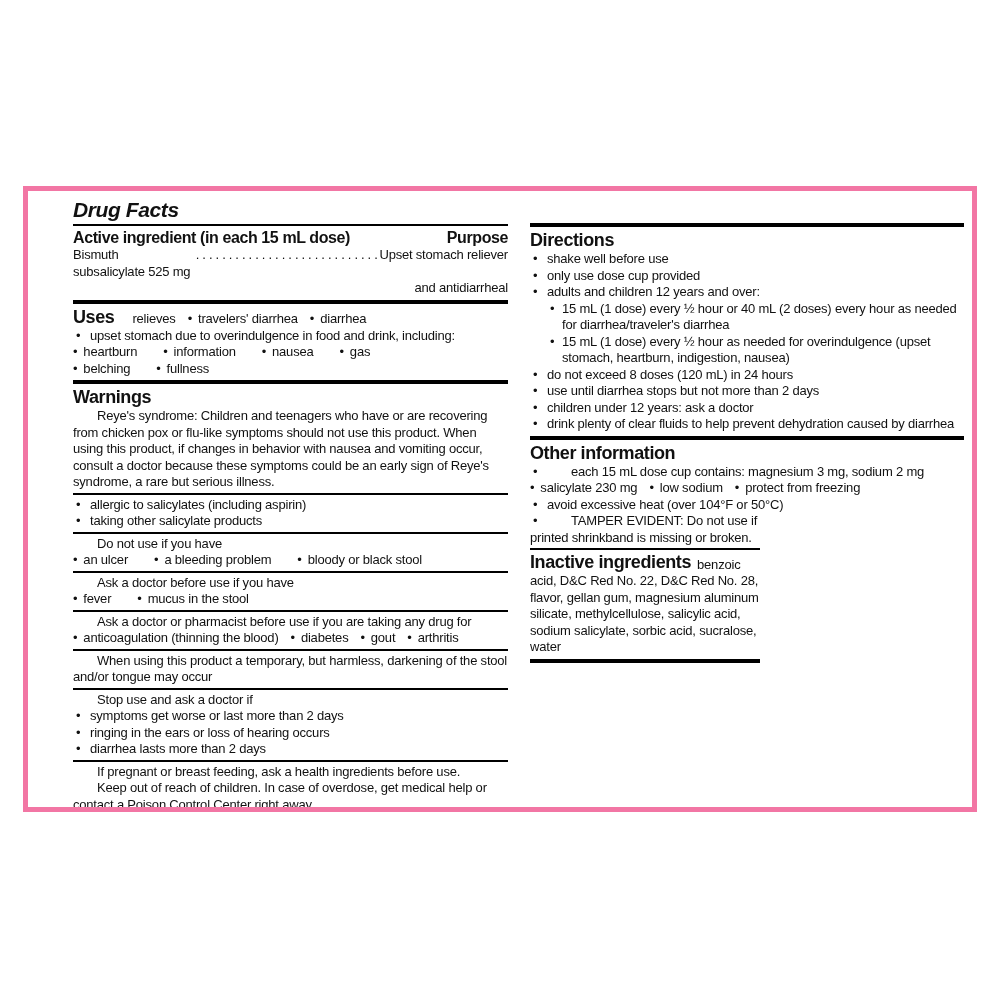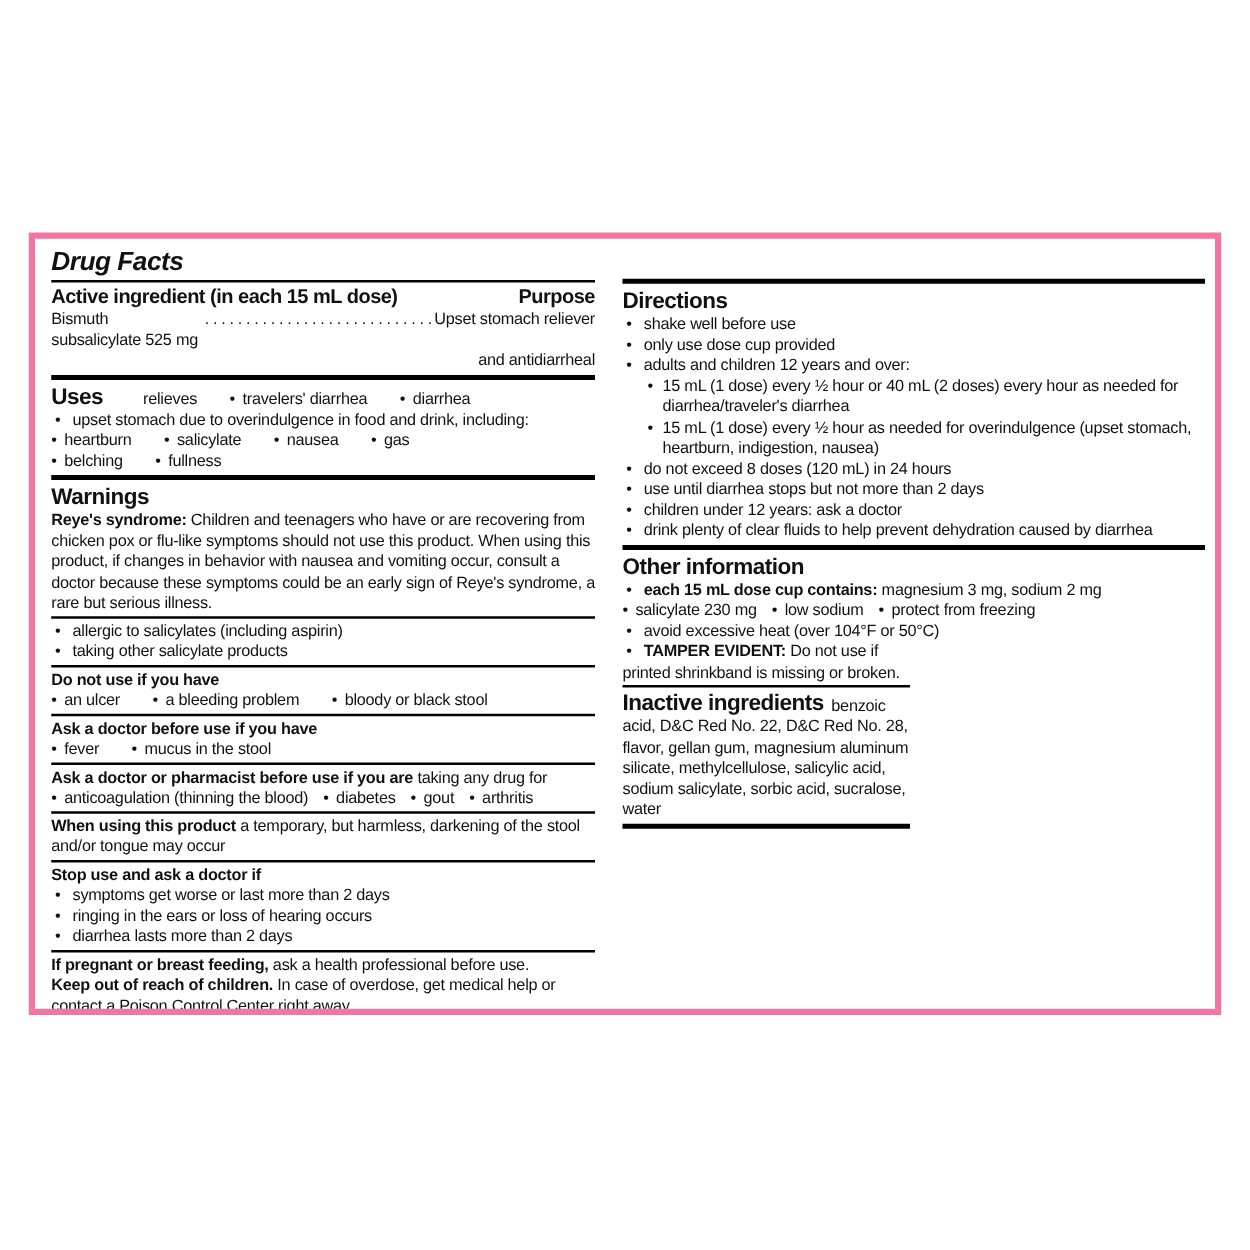--- a/index.html
+++ b/index.html
@@ -55,7 +55,7 @@
 </head>
 <body>
 
-<div class="label-box" style="border-color: rgb(242, 118, 164);">
+<div class="label-box" style="border-color: rgb(242, 118, 164); padding-left: 32px;">
 
   <div class="col col-left">
 

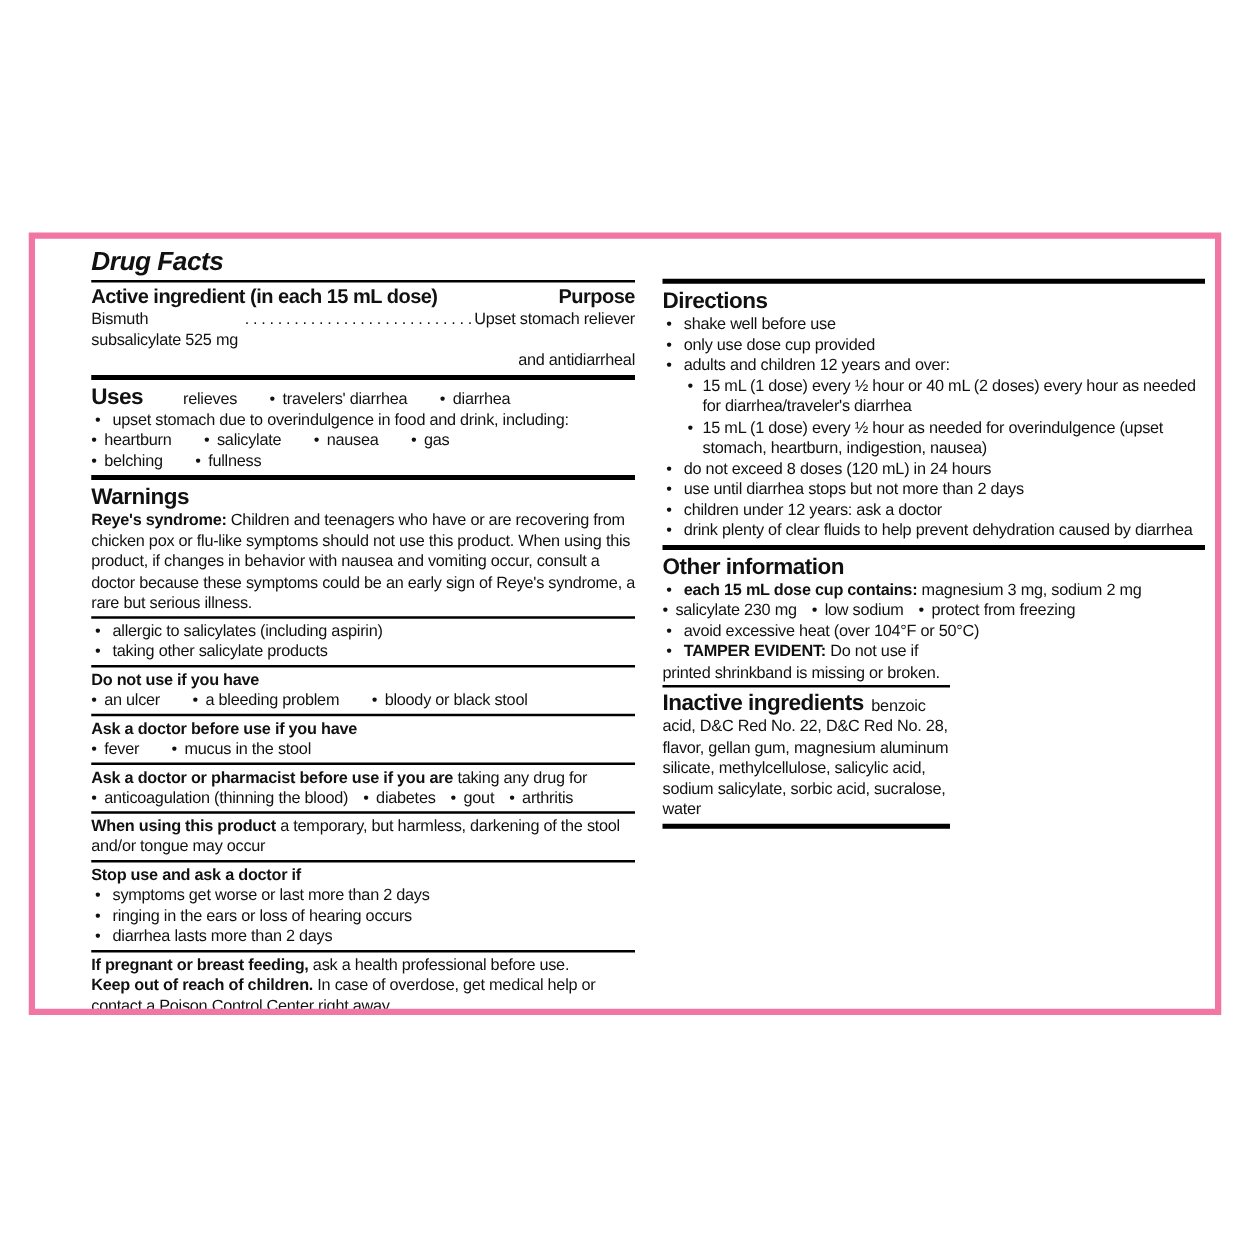--- a/index.html
+++ b/index.html
@@ -45,7 +45,7 @@
   .ii { display:flex; align-items:baseline; white-space:nowrap; }
   .ii .bg { padding-right:6px; }
 
-  .uses-line { display:flex; align-items:baseline; column-gap:26px; }
+  .uses-line { display:flex; align-items:baseline; column-gap:12px; }
   .uses-line .h2 { margin-right:-16px; }
   .uses-line .lead { margin-left:22px; }
 

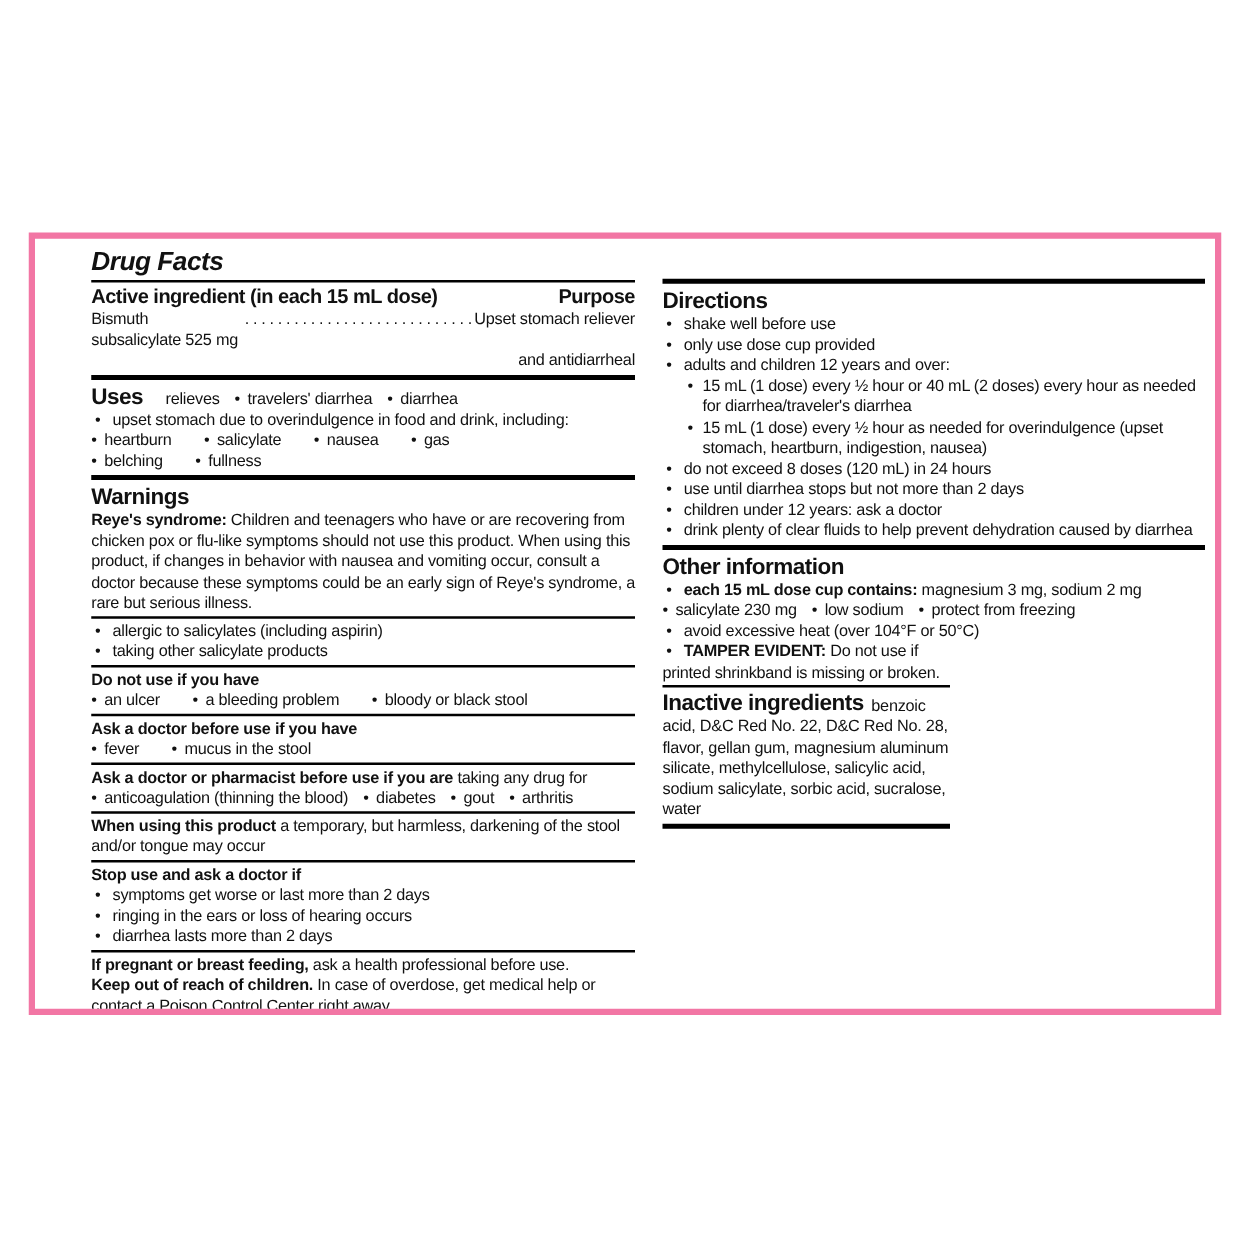--- a/index.html
+++ b/index.html
@@ -100,7 +100,7 @@
           </span>
         <span class="ii">
             <span class="bg">•</span>
-            <span>salicylate</span>
+            <span>information</span>
           </span>
         <span class="ii">
             <span class="bg">•</span>

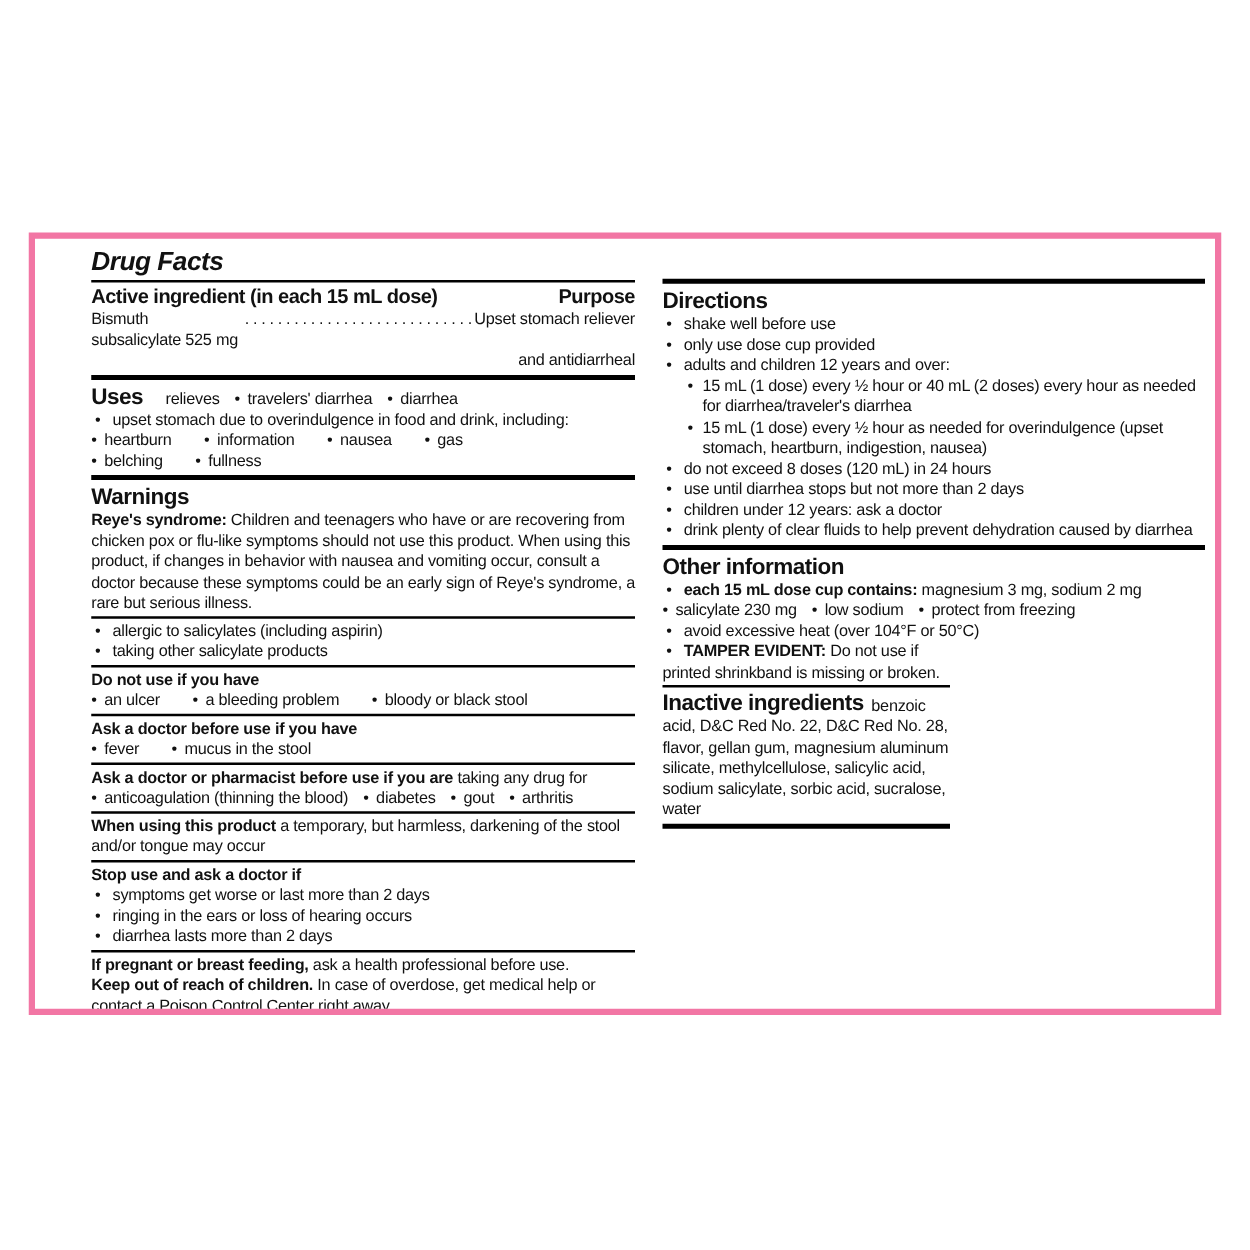--- a/index.html
+++ b/index.html
@@ -21,7 +21,7 @@
   .h1 { font-style:italic; font-weight:bold; font-size:21px; line-height:25px; letter-spacing:-0.4px; }
   .h2 { font-weight:bold; font-size:18px; line-height:21px; letter-spacing:-0.4px; }
   .h3 { font-weight:bold; font-size:16px; line-height:19px; letter-spacing:-0.4px; }
-  .b  { font-weight:bold; }
+  .b  { font-weight:normal;margin-left:24px; }
 
   .rule       { border-top:2px solid #000; margin:2px 0 2px 0; }
   .rule.thick { border-top-width:4px; margin:3px 0 3px 0; }

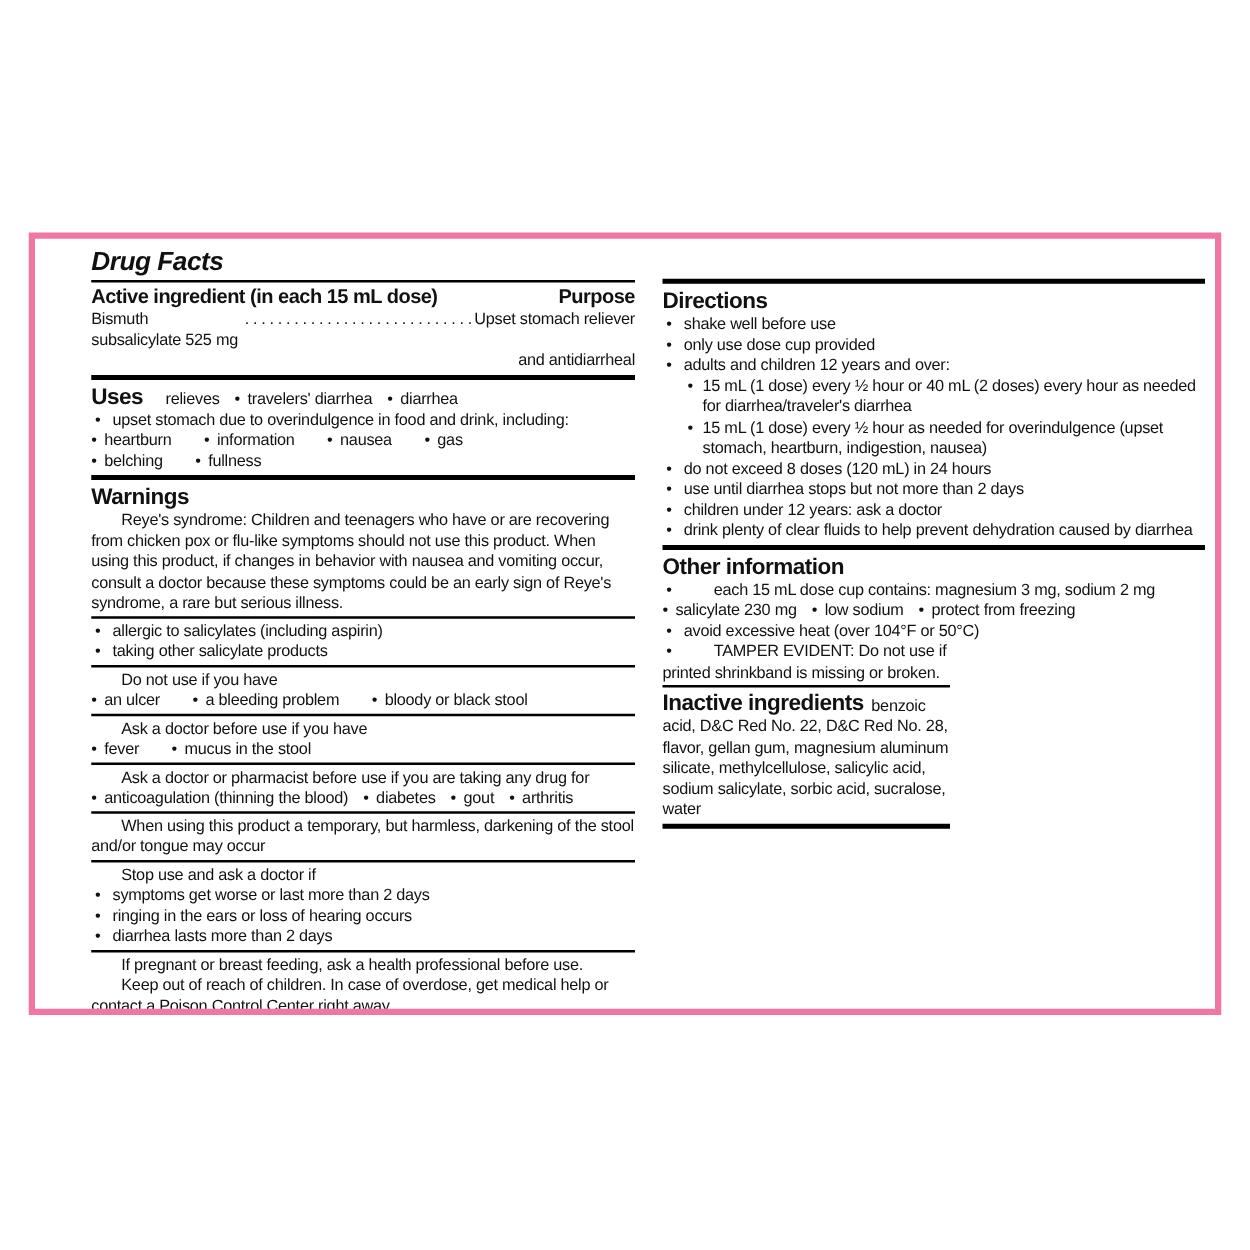--- a/index.html
+++ b/index.html
@@ -208,7 +208,7 @@
         </div>
       <div class="rule"></div>
 
-      <div><span class="b">If pregnant or breast feeding,</span><span> ask a health professional before use.</span></div>
+      <div><span class="b">If pregnant or breast feeding,</span><span> ask a health ingredients before use.</span></div>
       <div><span class="b">Keep out of reach of children.</span><span> In case of overdose, get medical help or contact a Poison Control Center right away.</span></div>
     </div>
   </div>

